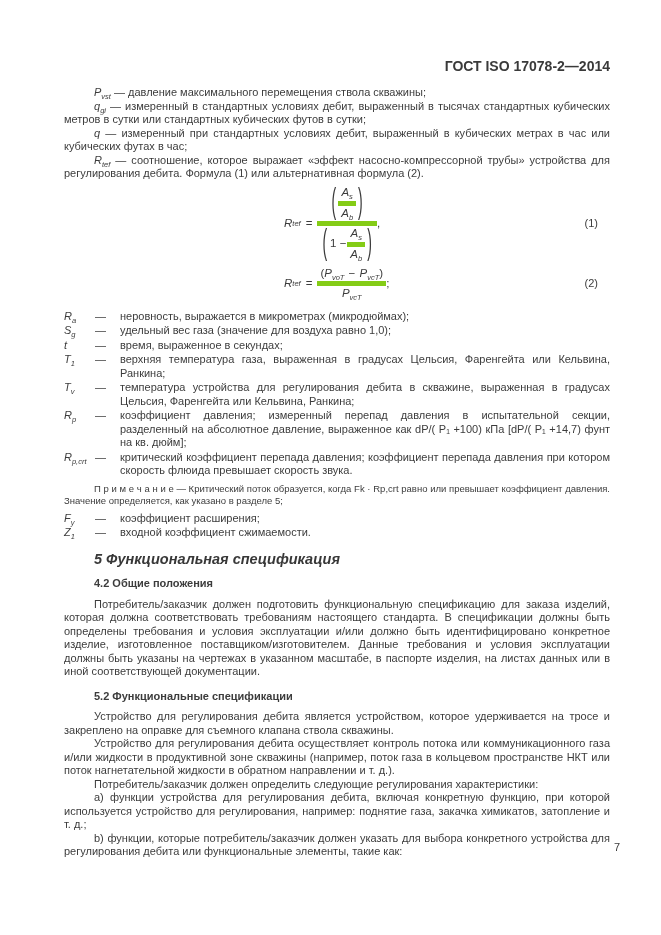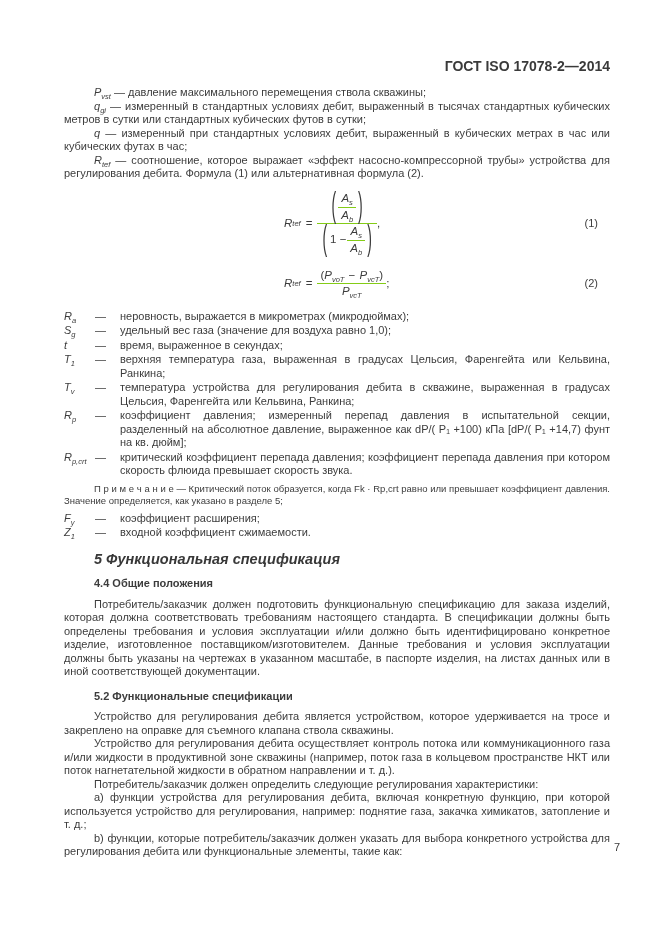--- a/index.html
+++ b/index.html
@@ -37,7 +37,7 @@
   .eq-sign { margin:0 5px; }
   .frac { display:inline-block; text-align:center; vertical-align:middle; }
   .fnum { display:block; padding:0 3px 1px 3px; }
-  .fden { display:block; border-top:1px solid #84cc16; padding:1px 3px 0 3px; }
+  .fden { display:block; border-top:5px solid #84cc16; padding:1px 3px 0 3px; }
   .pgroup { display:inline-flex; align-items:center; justify-content:center; }
   .bp { display:inline-block; font-size:14px; font-weight:300; transform:scaleY(2.45); margin:0 2px; }
   .sp { margin:0 1px; }

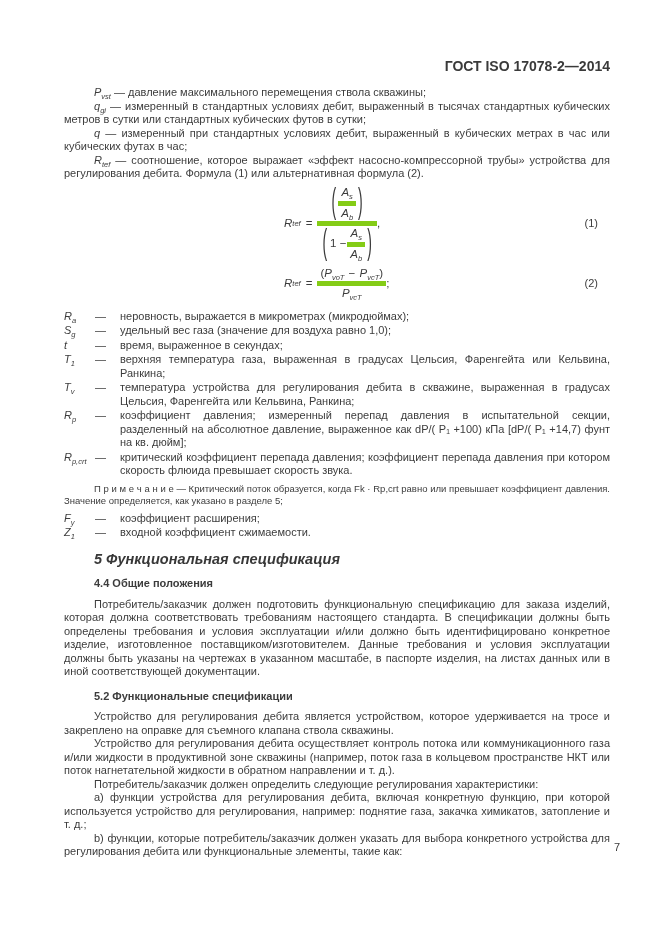--- a/index.html
+++ b/index.html
@@ -178,7 +178,7 @@
 
     <h2 class="sec">5 Функциональная спецификация</h2>
 
-    <h3 class="subsec">4.4 Общие положения</h3>
+    <h3 class="subsec">4.2 Общие положения</h3>
     <p>Потребитель/заказчик должен подготовить функциональную спецификацию для заказа изделий, которая должна соответствовать требованиям настоящего стандарта. В спецификации должны быть определены требования и условия эксплуатации и/или должно быть идентифицировано конкретное изделие, изготовленное поставщиком/изготовителем. Данные требования и условия эксплуатации должны быть указаны на чертежах в указанном масштабе, в паспорте изделия, на листах данных или в иной соответствующей документации.</p>
 
     <h3 class="subsec">5.2 Функциональные спецификации</h3>

